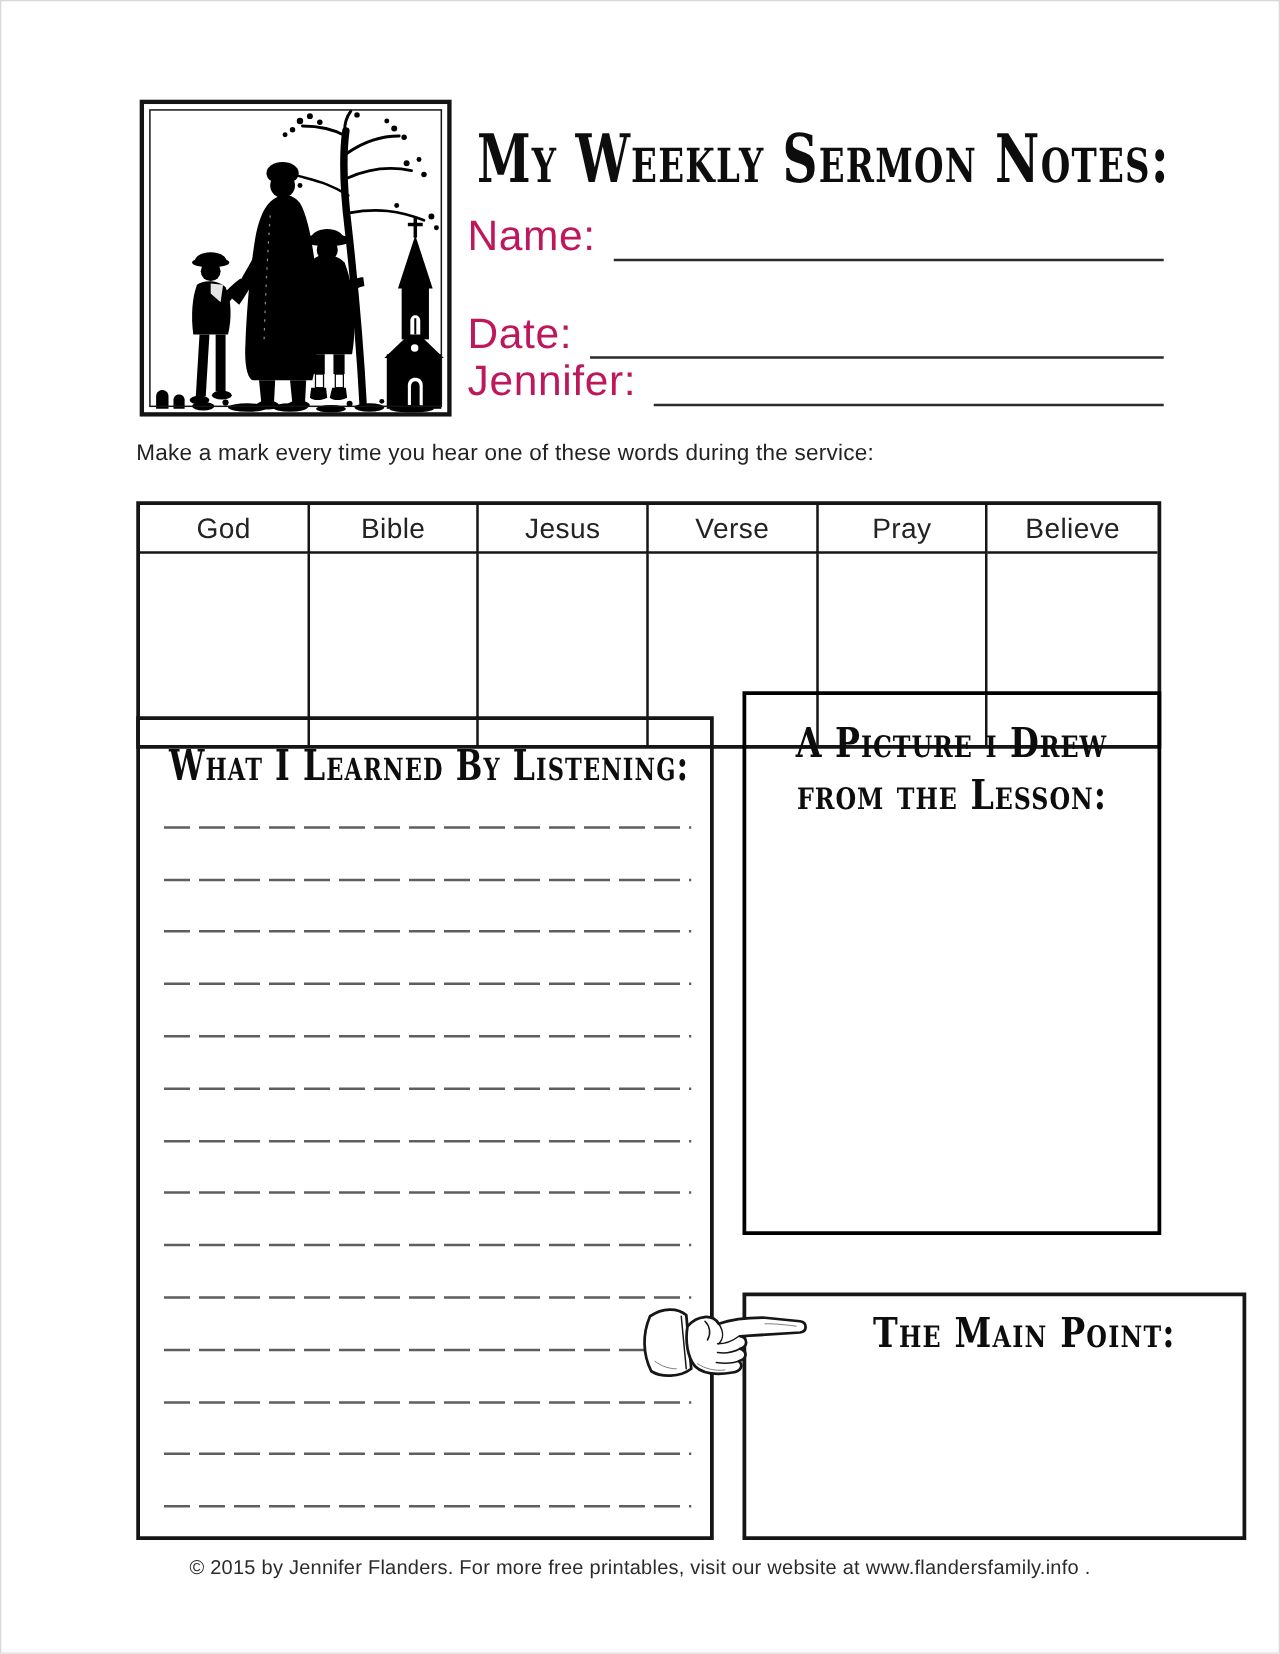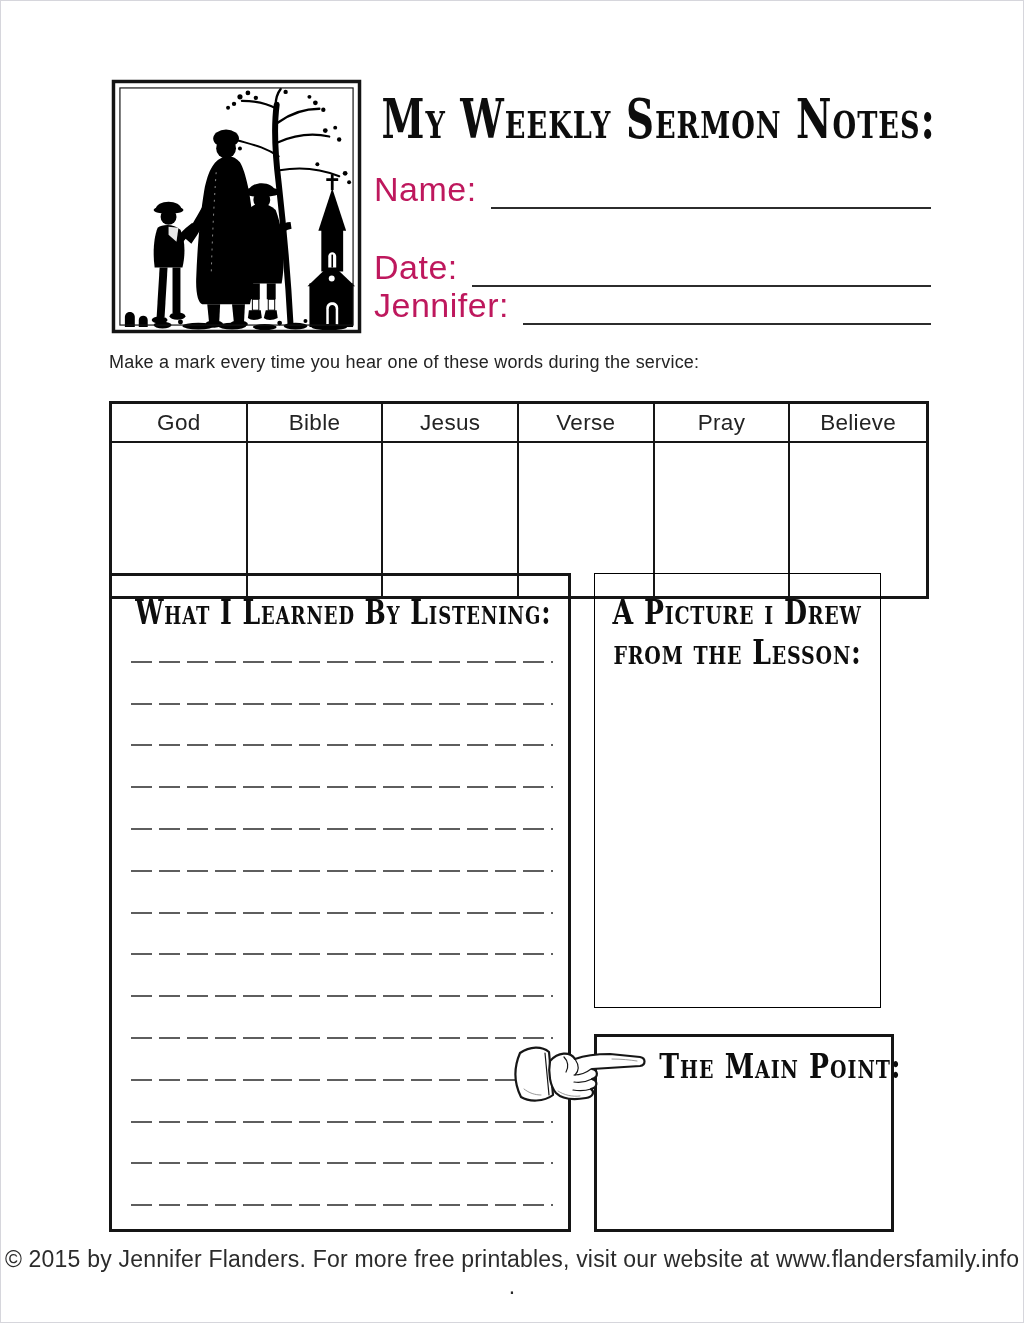--- a/index.html
+++ b/index.html
@@ -28,7 +28,7 @@
   
   .illo-box{left:110px;top:78px;width:251px;height:255px;}
   .illo-box svg{display:block;width:100%;height:100%;}
-  .title-wrap{left:362px;top:76px;width:592px;height:66px;display:flex;align-items:center;justify-content:center;}
+  .title-wrap{left:362px;top:76px;width:592px;height:66px;display:flex;align-items:flex-end;justify-content:center;}
   .title-wrap .stretch{font-size:40px;letter-spacing:1px;transform:scale(.97,1.34);}
 
   .field-row{left:373px;width:557px;height:42px;display:flex;align-items:flex-end;}

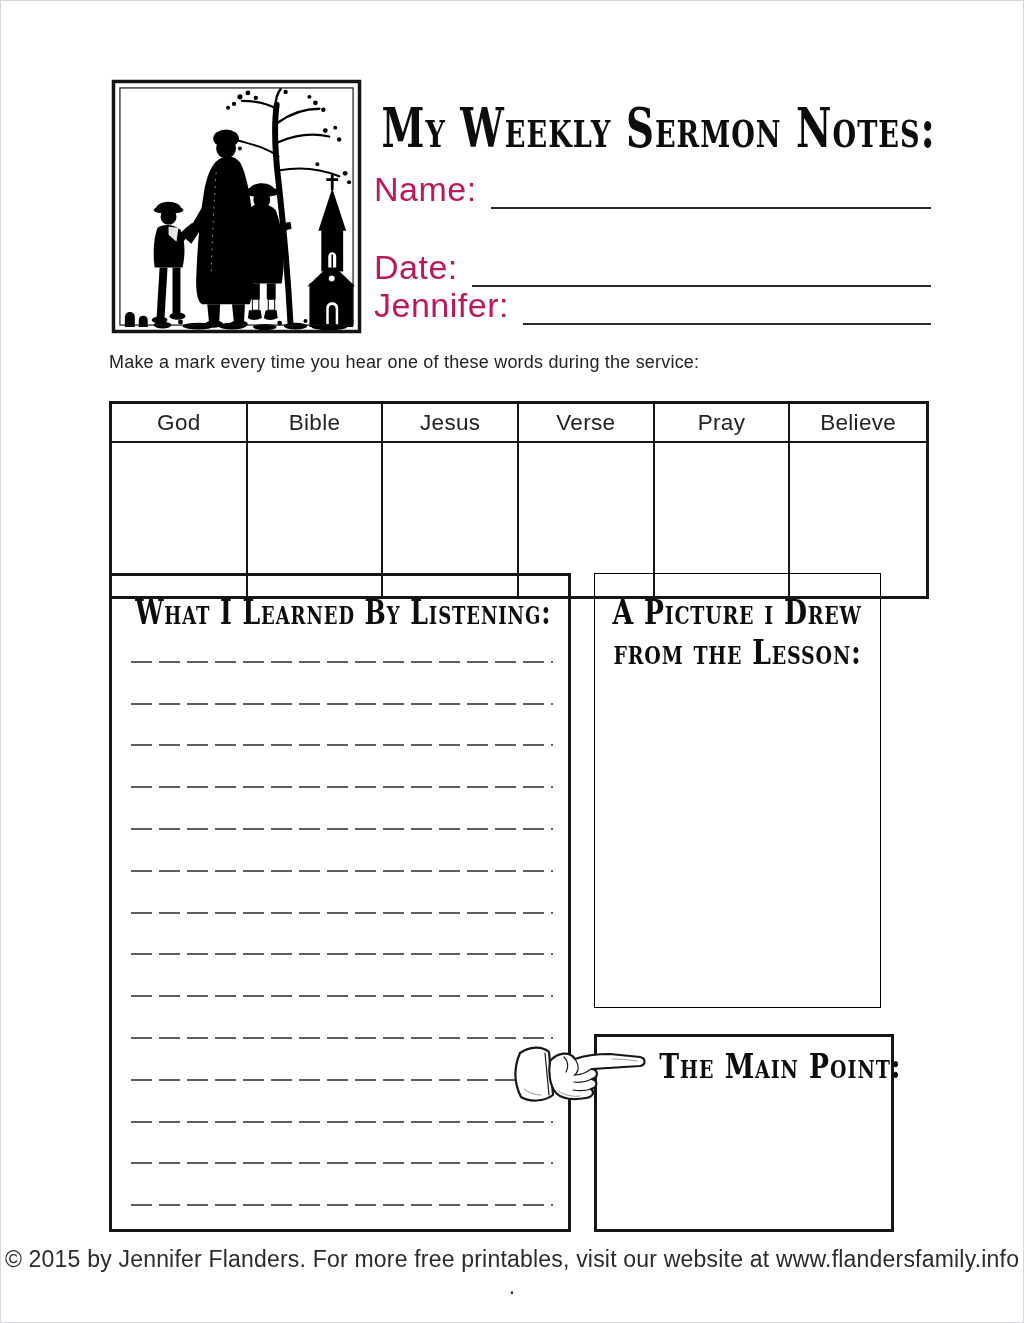--- a/index.html
+++ b/index.html
@@ -70,7 +70,7 @@
   }
 
   
-  .picture-box{left:593px;top:572px;width:287px;height:435px;border:1px solid #000000;box-sizing:border-box;}
+  .picture-box{left:593px;top:552px;width:335px;height:435px;border:3px solid #000000;box-sizing:border-box;}
   .picture-title{position:absolute;left:0;top:18px;width:100%;text-align:center;line-height:36px;}
   .picture-title .stretch{font-size:28px;letter-spacing:.8px;transform:scale(.95,1.18);}
 

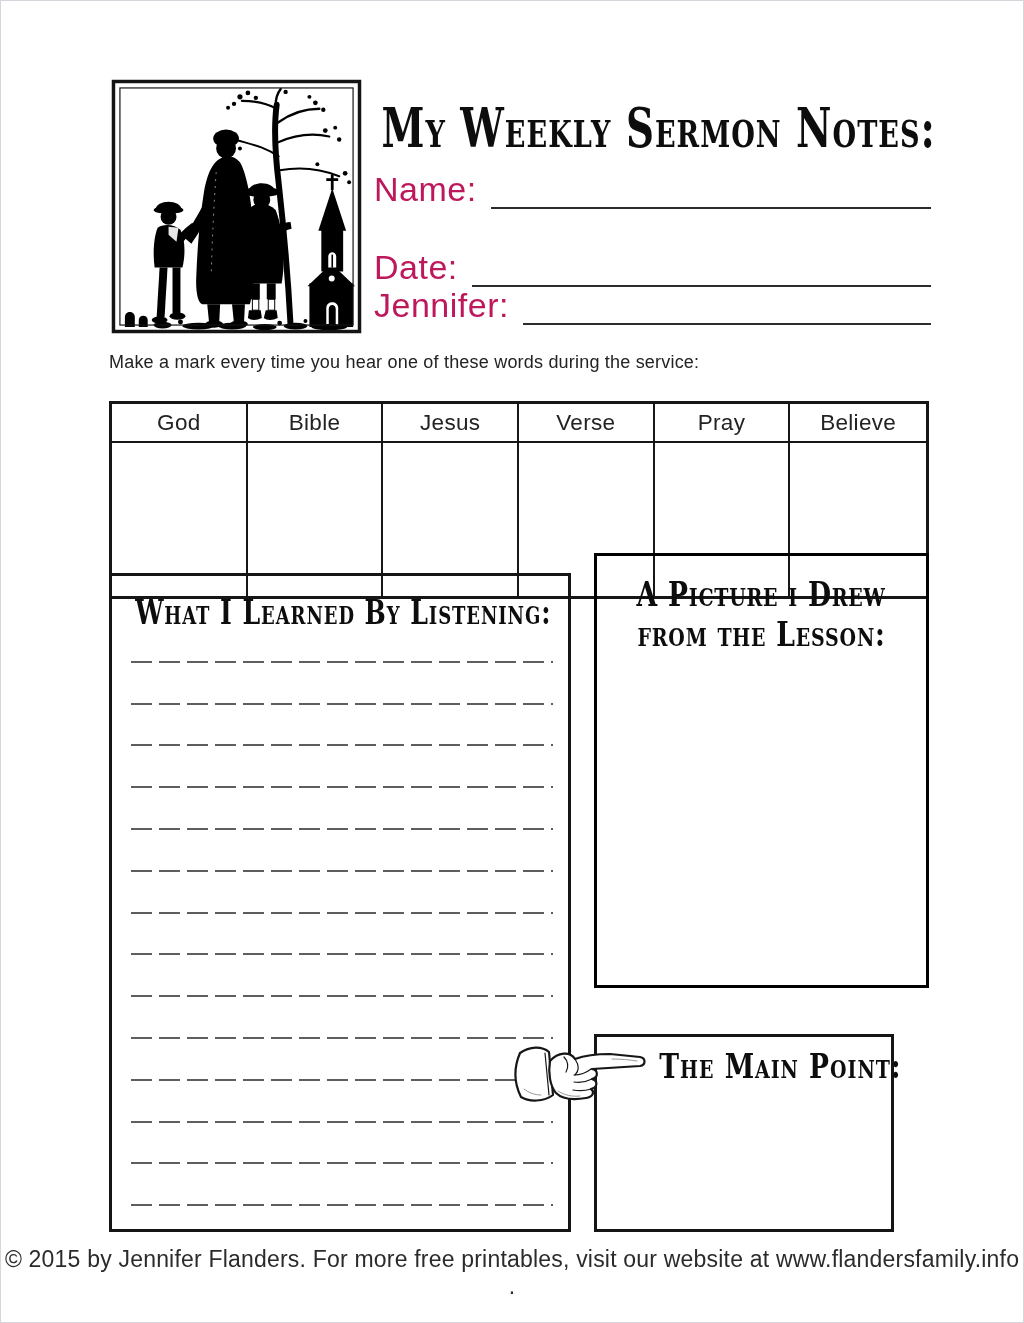--- a/index.html
+++ b/index.html
@@ -75,7 +75,7 @@
   .picture-title .stretch{font-size:28px;letter-spacing:.8px;transform:scale(.95,1.18);}
 
   
-  .main-point-box{left:593px;top:1033px;width:300px;height:198px;border:3px solid #151515;box-sizing:border-box;}
+  .main-point-box{left:593px;top:1033px;width:403px;height:198px;border:3px solid #151515;box-sizing:border-box;}
   .main-point-title{position:absolute;left:56px;right:8px;top:10px;text-align:center;}
   .main-point-title .stretch{font-size:28px;letter-spacing:1px;transform:scale(.95,1.18);}
   .mp-area{position:absolute;left:8px;top:52px;right:8px;bottom:8px;}

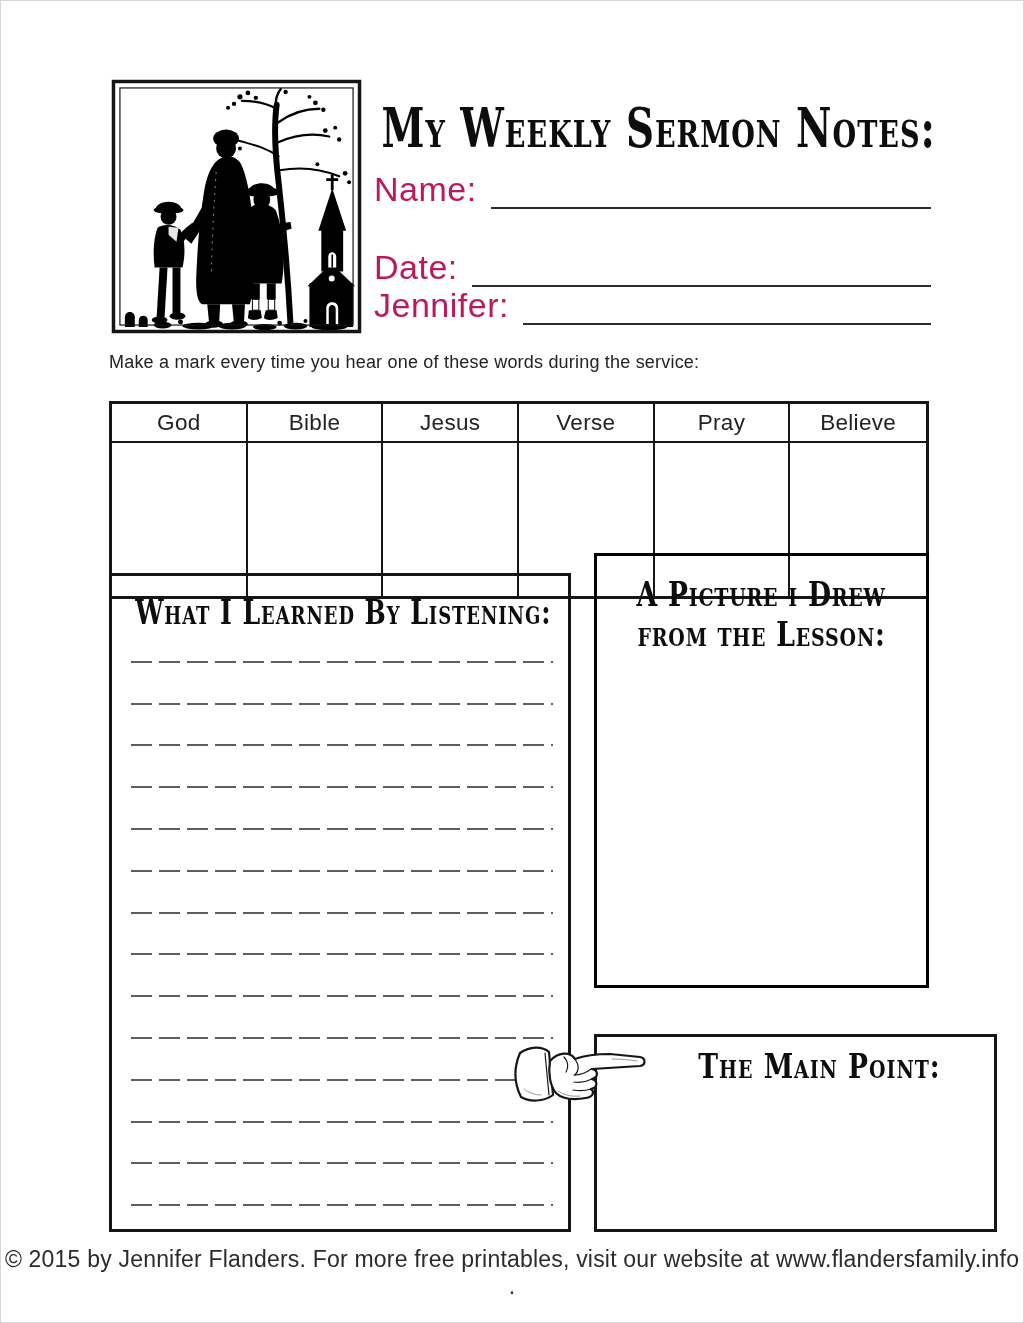--- a/index.html
+++ b/index.html
@@ -83,7 +83,7 @@
   .hand{left:511px;top:1037px;width:152px;height:70px;z-index:6;}
   .hand svg{display:block;width:100%;height:100%;}
 
-  .footer{left:0;top:1245px;width:100%;text-align:center;font-size:23px;color:#2b2b2b;letter-spacing:.2px;}
+  .footer{left:0;top:1245px;width:100%;text-align:center;font-size:16px;color:#2b2b2b;letter-spacing:.2px;}
 </style>
 </head>
 <body>

